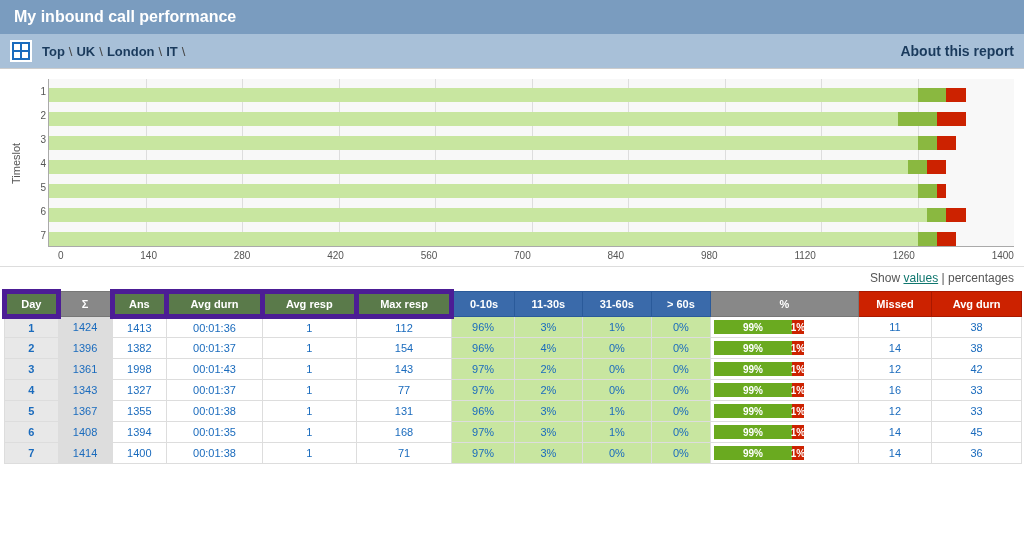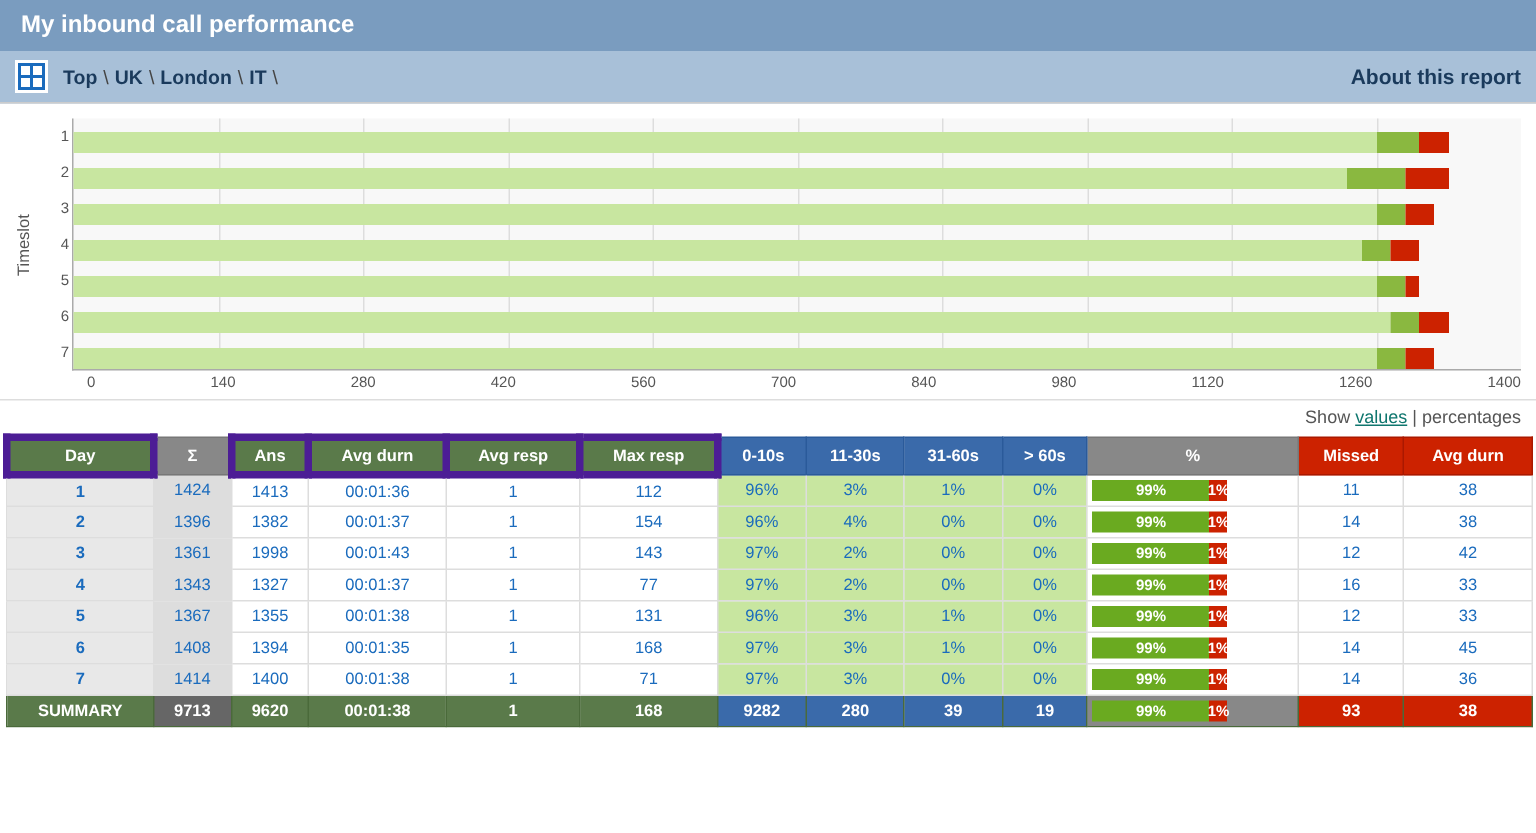--- a/index.html
+++ b/index.html
@@ -429,26 +429,6 @@
     <td>14</td>
     <td>36</td>
   </tr>
-          <tr class="summary">
-  <td>SUMMARY</td>
-  <td class="sigma-cell">9713</td>
-  <td>9620</td>
-  <td>00:01:38</td>
-  <td>1</td>
-  <td>168</td>
-  <td class="blue-sum">9282</td>
-  <td class="blue-sum">280</td>
-  <td class="blue-sum">39</td>
-  <td class="blue-sum">19</td>
-  <td class="pct-bar-cell" style="background:#888;">
-    <div class="pct-bar-container">
-      <div class="pct-bar-green" style="width:80px;">99%</div>
-      <div class="pct-bar-red" style="width:12px;">1%</div>
-    </div>
-  </td>
-  <td class="red-sum">93</td>
-  <td class="red-sum">38</td>
-</tr>
         </tbody>
   </table>
 </div>

